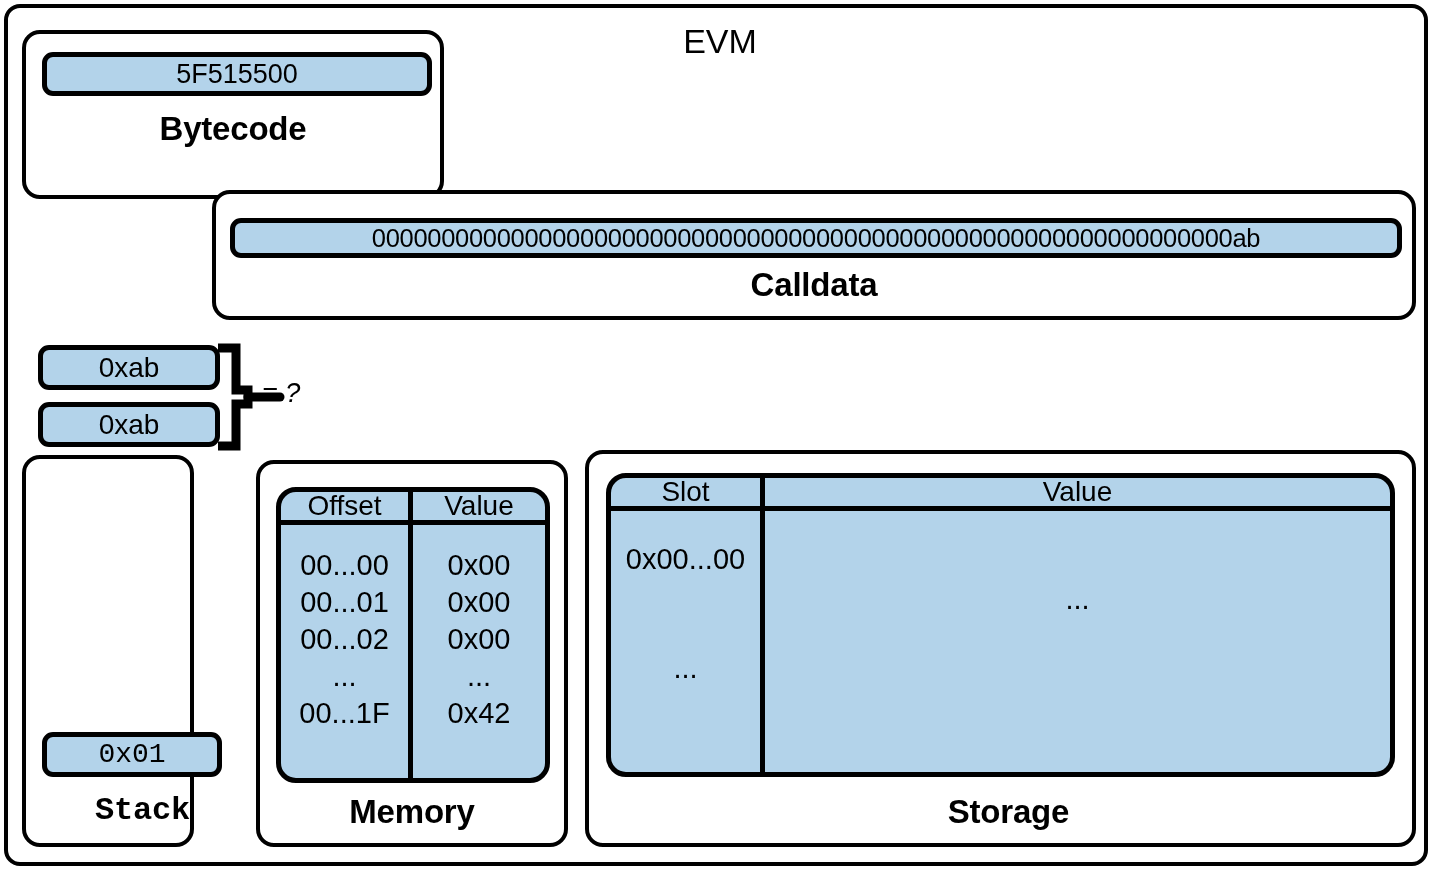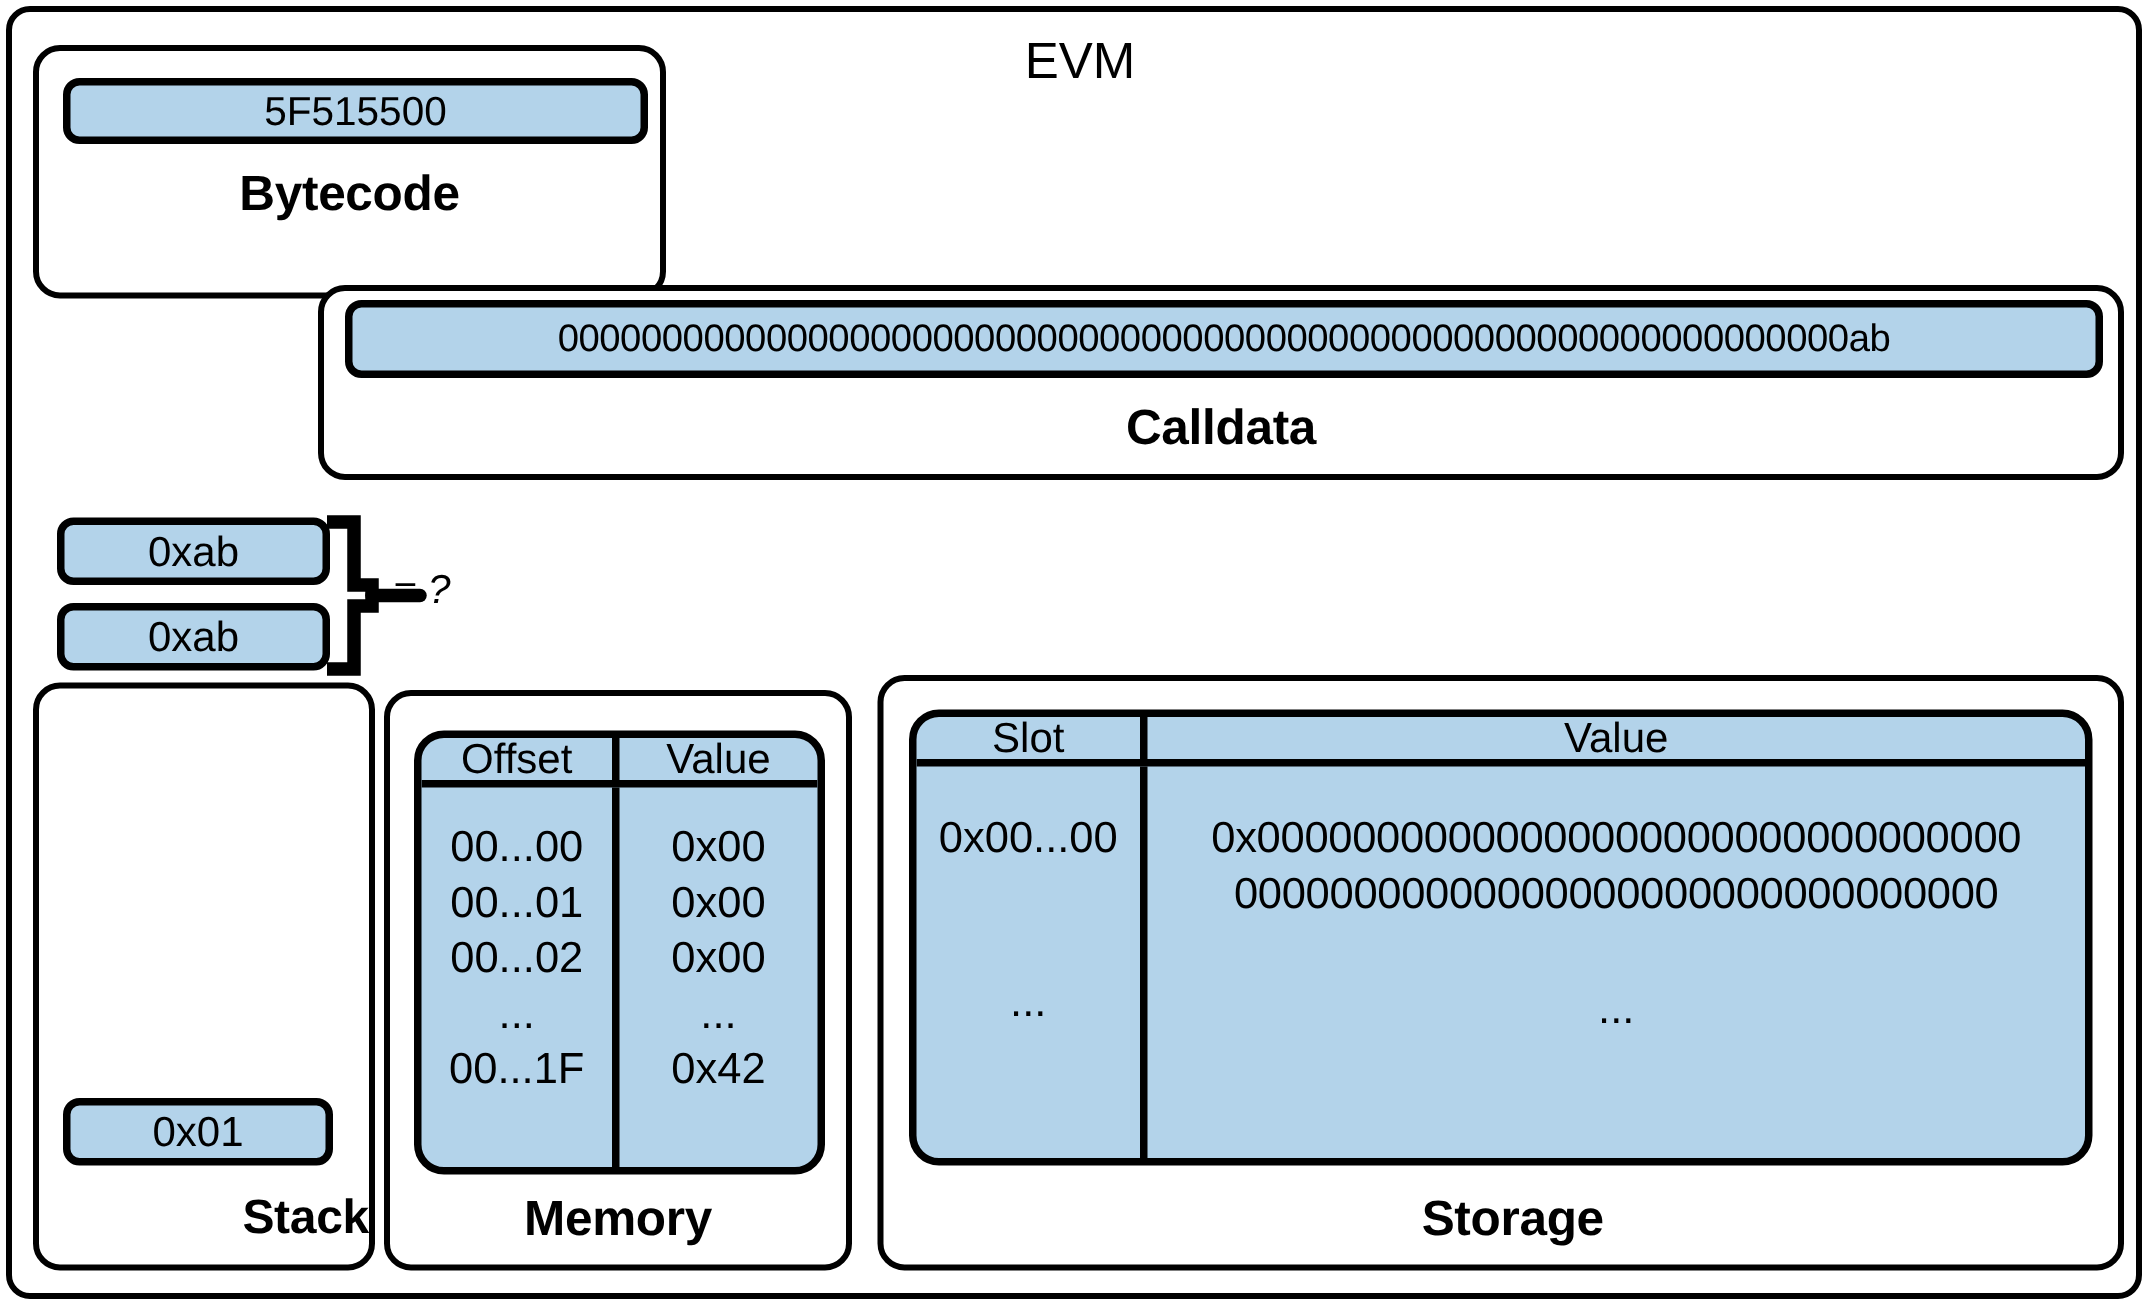--- a/index.html
+++ b/index.html
@@ -70,7 +70,7 @@
 
   
   #calldata-panel { left: 212px; top: 190px; width: 1204px; height: 130px; }
-  #calldata-chip  { left: 14px; top: 6px; width: 1172px; height: 52px;
+  #calldata-chip  { left: 14px; top: 24px; width: 1172px; height: 40px;
                     font-size: 25.5px; letter-spacing: -0.3px; }
   #calldata-label { top: 74px; font-size: 33px; }
 

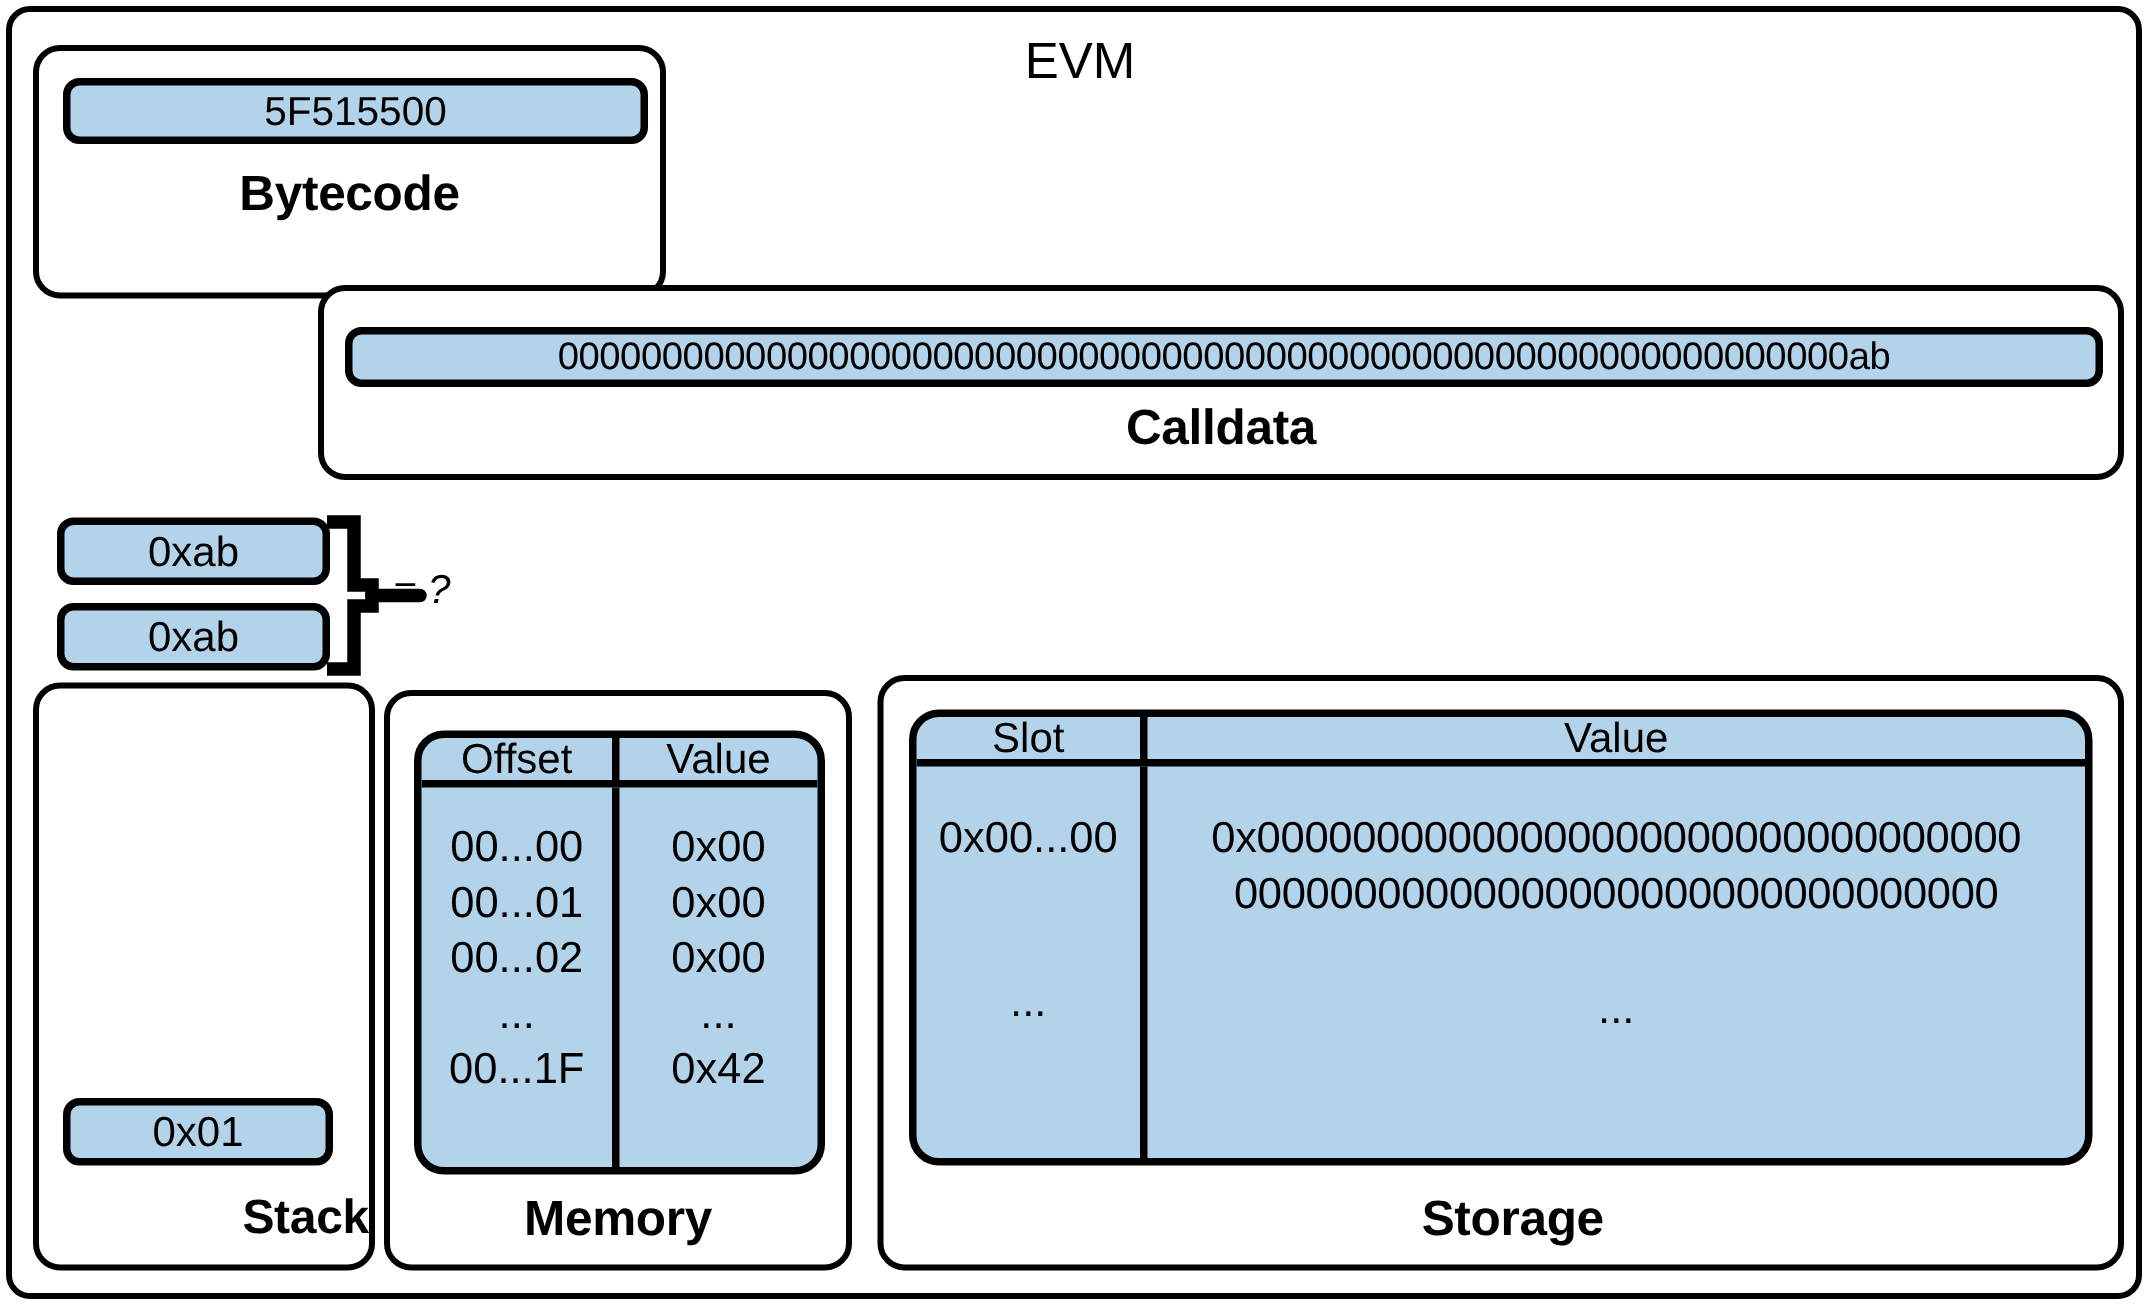--- a/index.html
+++ b/index.html
@@ -232,10 +232,6 @@
           <span class="cell dots">...</span>
         </div>
         <div class="dt-col col-value">
-          <div class="wrap">
-            <div class="cell">0x00000000000000000000000000000000</div>
-            <div class="cell">00000000000000000000000000000000</div>
-          </div>
           <div class="gap"></div>
           <span class="cell dots">...</span>
         </div>

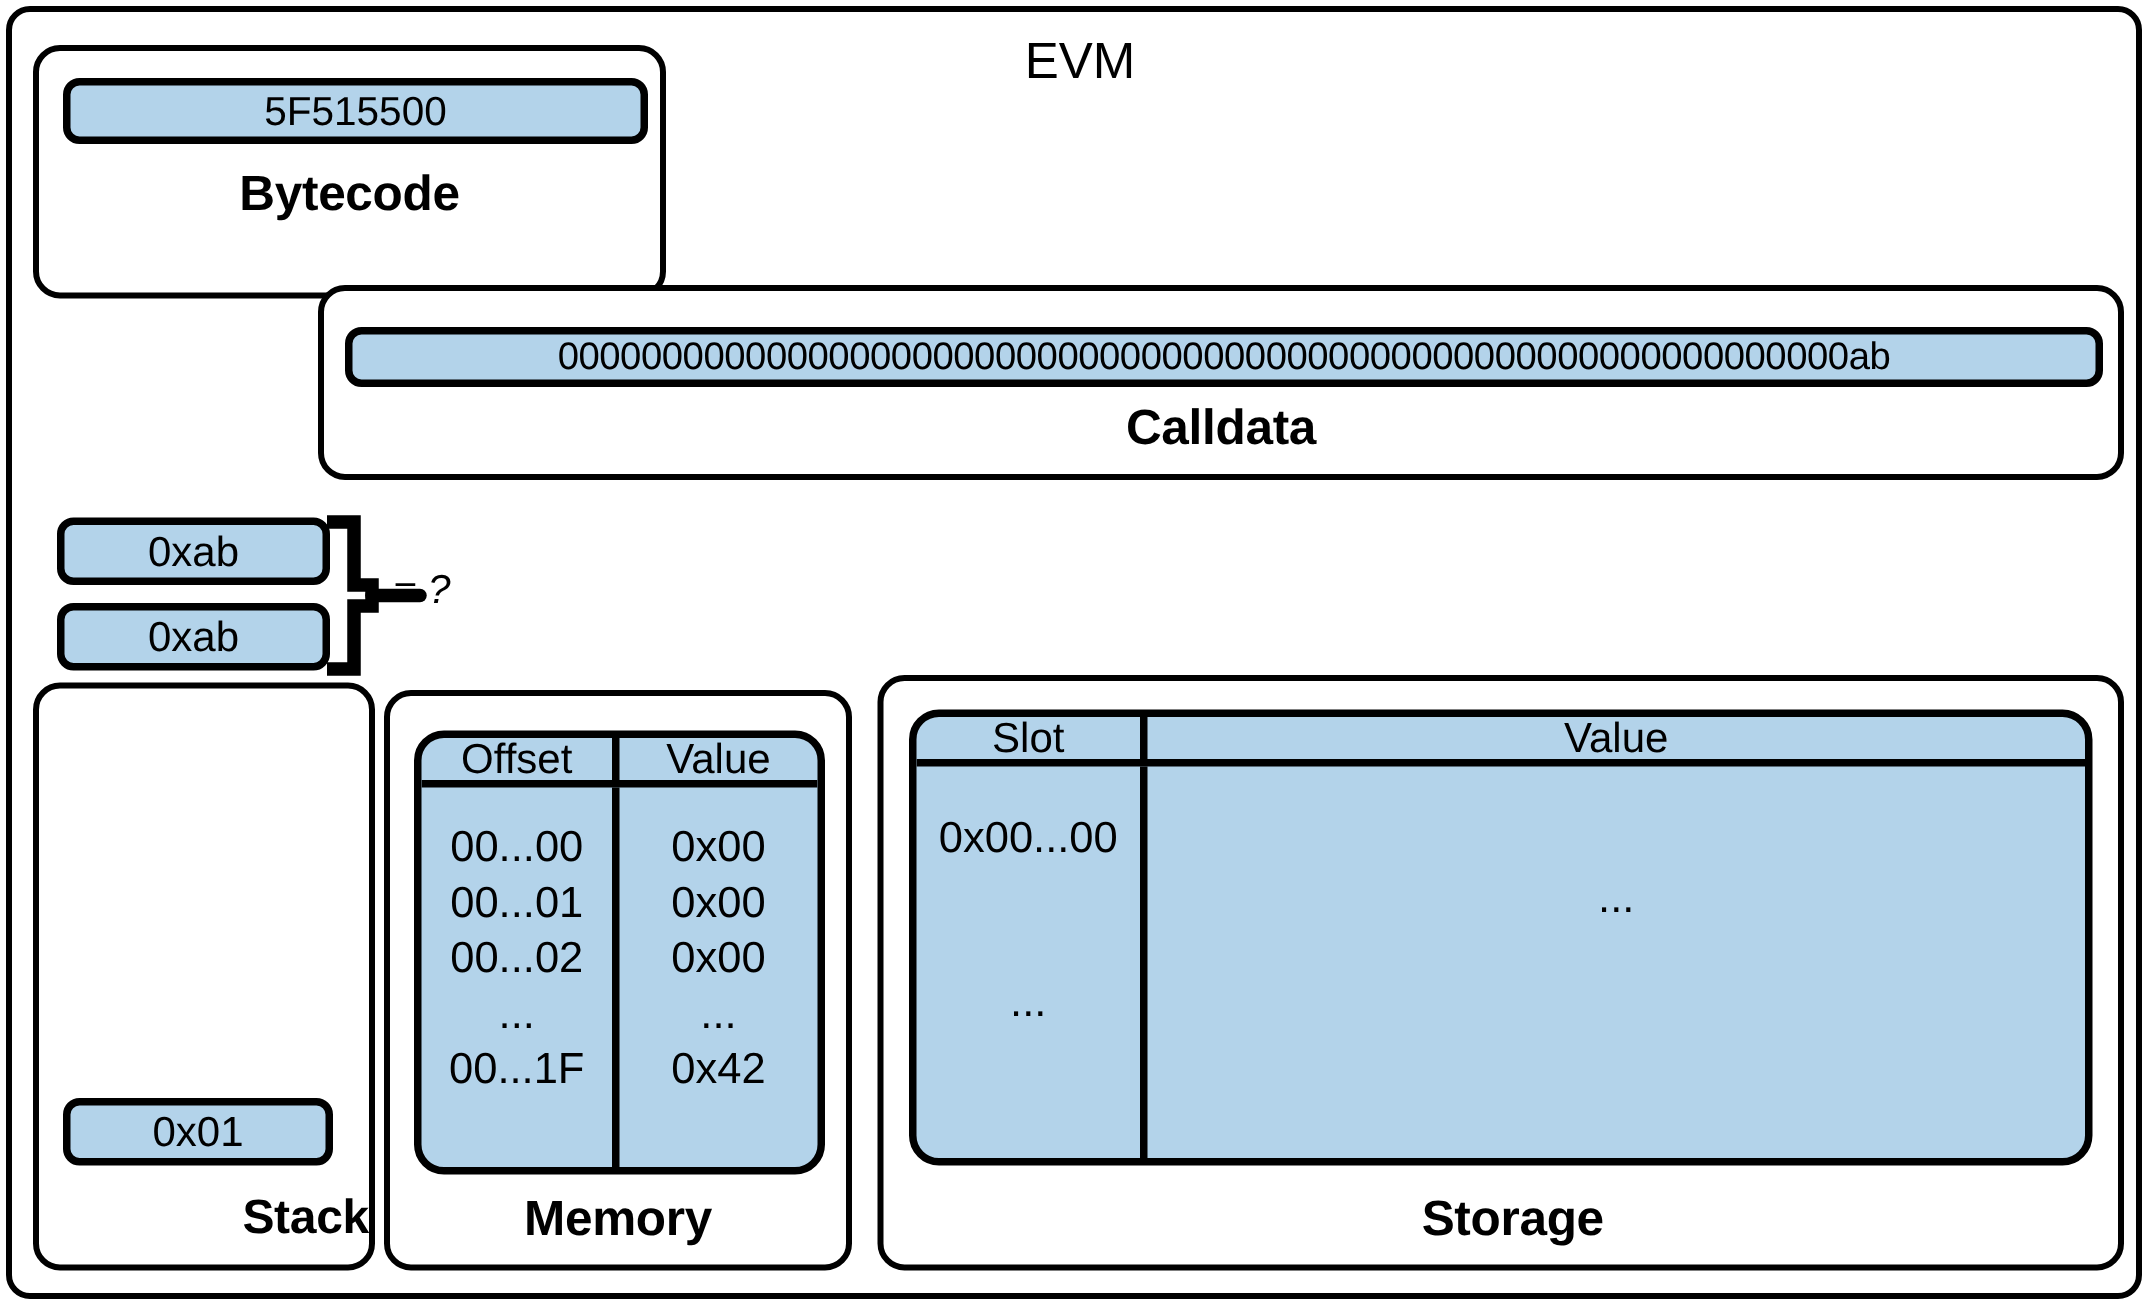--- a/index.html
+++ b/index.html
@@ -83,7 +83,7 @@
                 font-size: 27px; font-style: italic; line-height: 1; }
 
   
-  #stack-panel { left: 22px; top: 455px; width: 228px; height: 392px; }
+  #stack-panel { left: 22px; top: 455px; width: 172px; height: 392px; font-family: Liberation Mono, monospace; }
   #stack-item-0 { left: 16px; top: 273px; width: 180px; height: 45px;
                   font-size: 28px; }
   #stack-label { top: 336px; font-size: 32px; text-align: right; }

